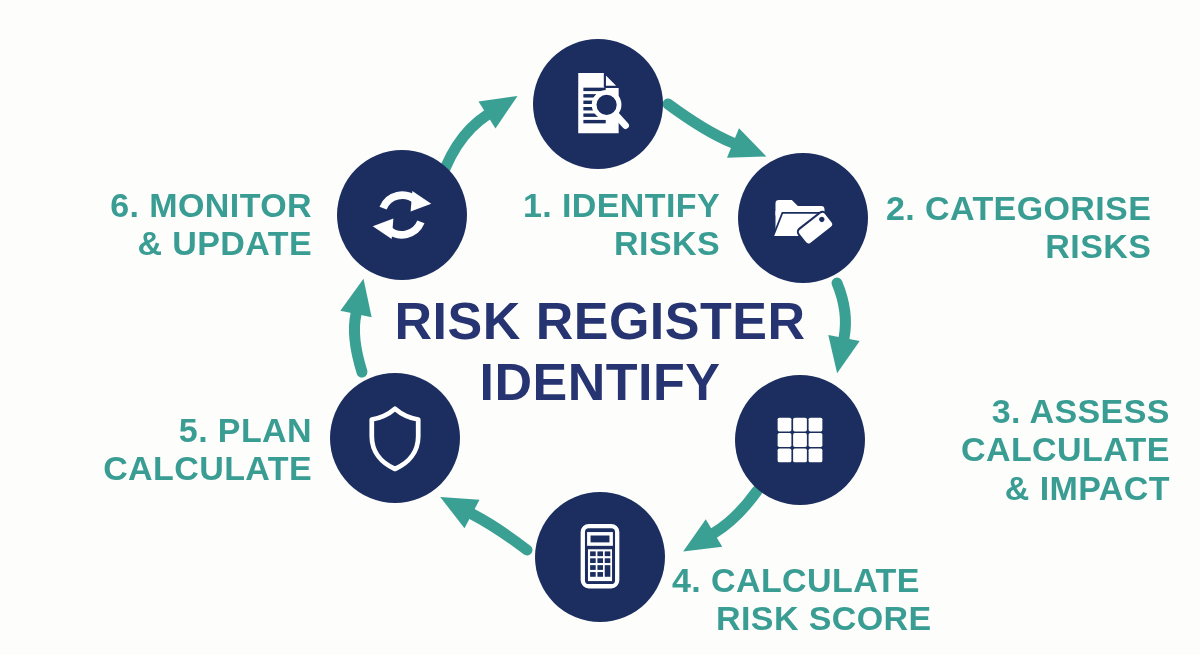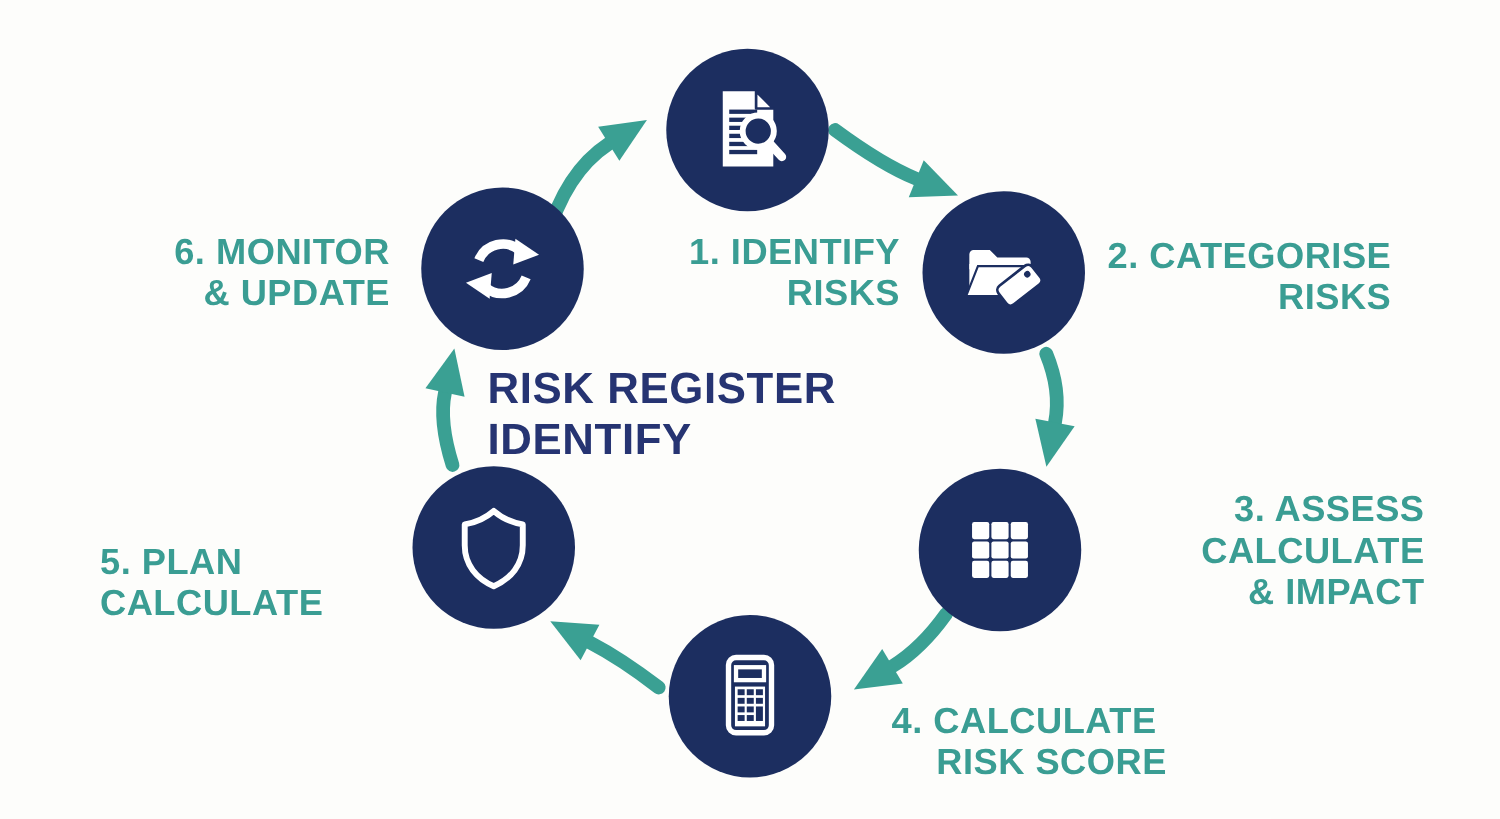--- a/index.html
+++ b/index.html
@@ -28,7 +28,7 @@
     position:absolute;
     color:#3a9d93;
     font-weight:bold;
-    font-size:29px;
+    font-size:34px;
     line-height:1.13;
     letter-spacing:0.4px;
     white-space:nowrap;

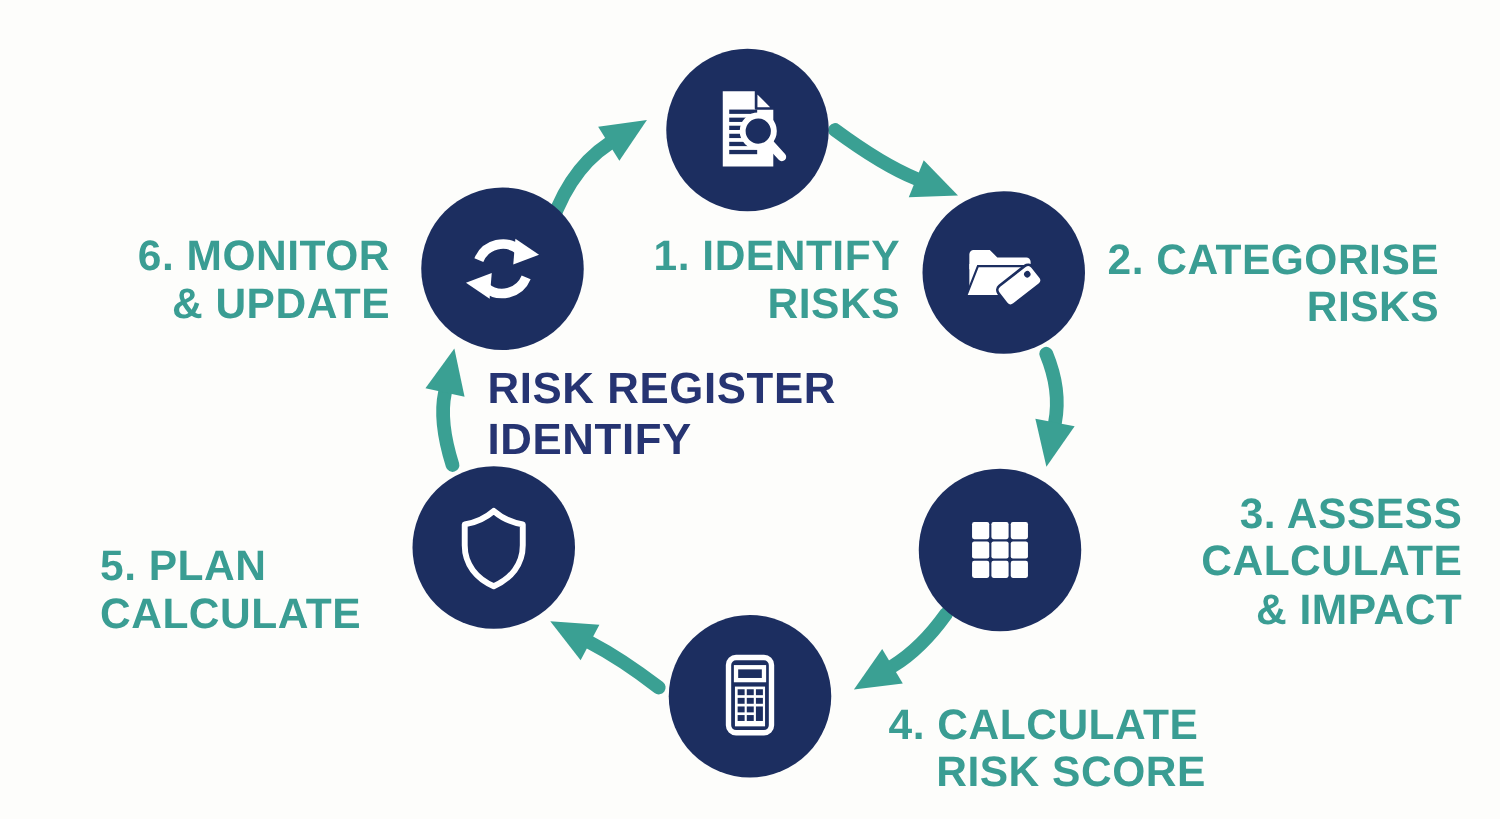--- a/index.html
+++ b/index.html
@@ -46,9 +46,10 @@
   .center-title{
     position:absolute;
     left:390px;top:291px;width:420px;
+    text-align:center;
     color:#263472;
     font-weight:bold;
-    font-size:35px;
+    font-size:52px;
     line-height:1.17;
     letter-spacing:0.5px;
   }

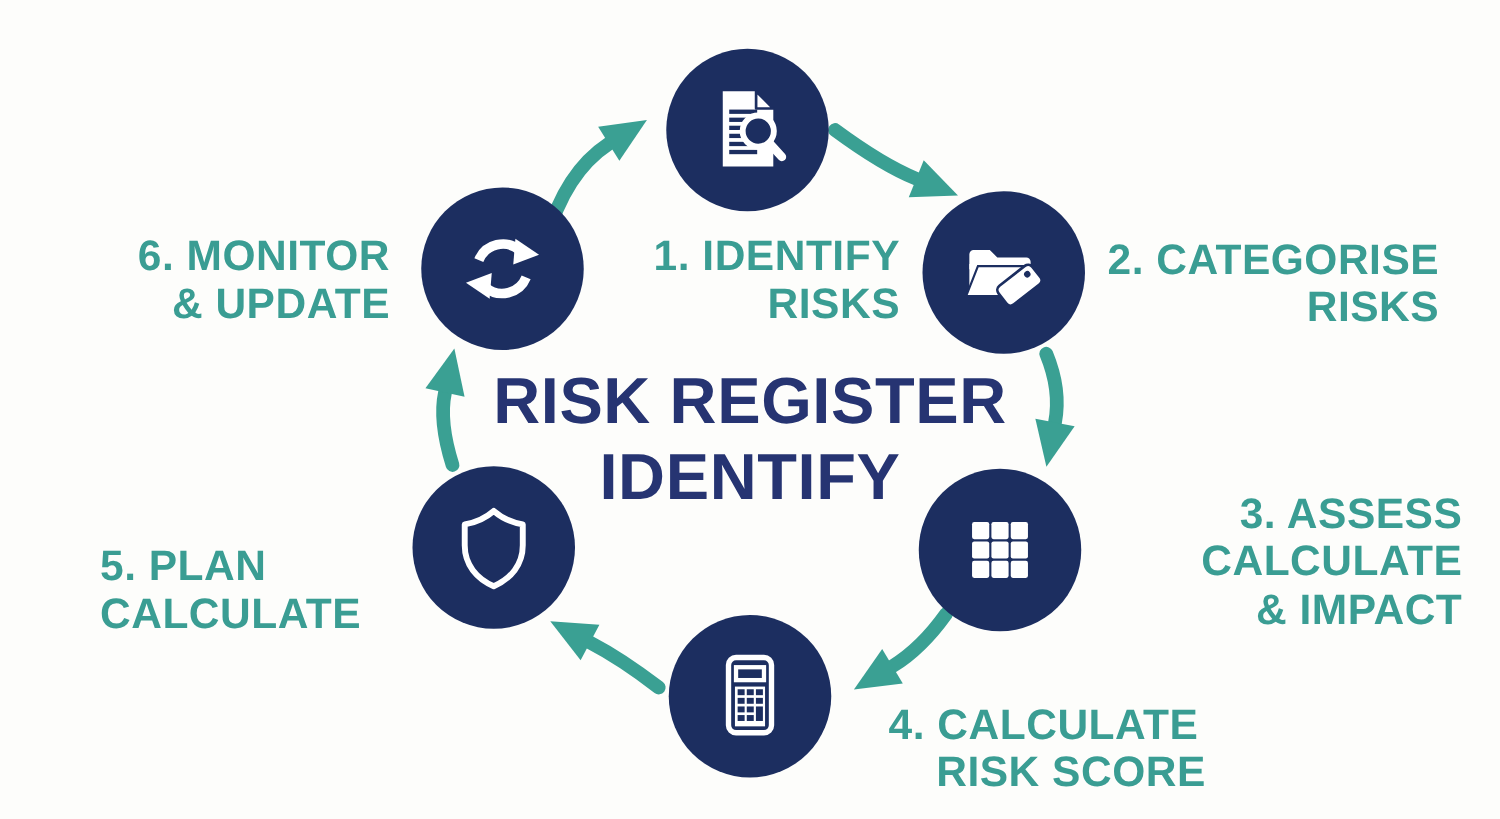--- a/index.html
+++ b/index.html
@@ -41,7 +41,7 @@
   .label-3 .ln2{padding-left:46px;}
   .label-4{left:705px;top:561px;text-align:center;}
   .label-4 .ln2{padding-left:44px;}
-  .label-5{left:80px;top:434px;width:232px;text-align:left;}
+  .label-5{left:80px;top:411px;width:232px;text-align:right;}
   .label-6{left:80px;top:186px;width:232px;text-align:right;}
   .center-title{
     position:absolute;

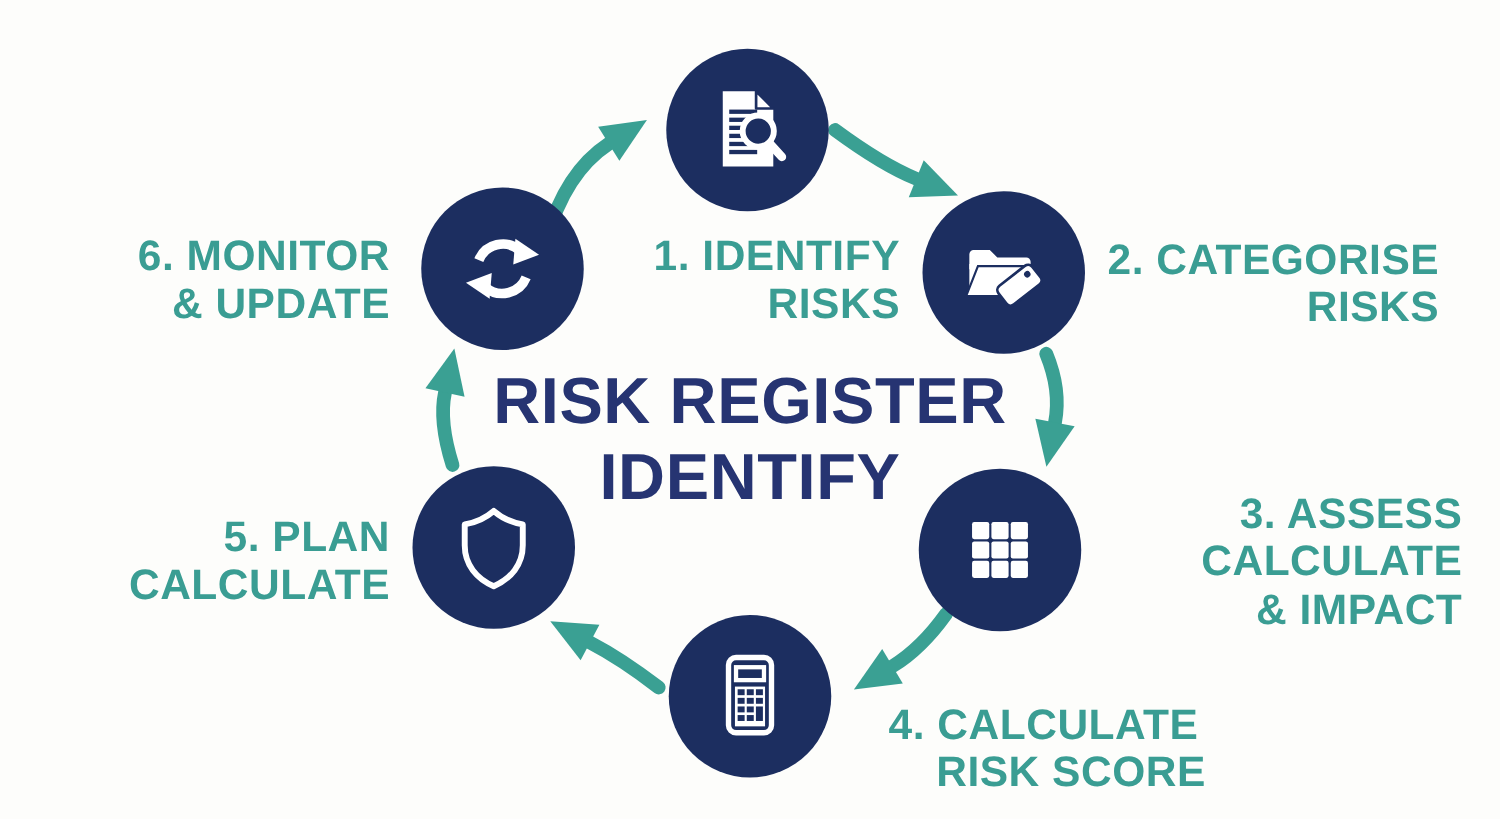--- a/index.html
+++ b/index.html
@@ -39,7 +39,7 @@
   .label-2 .ln2{padding-left:42px;}
   .label-3{left:915px;top:392px;text-align:right;}
   .label-3 .ln2{padding-left:46px;}
-  .label-4{left:705px;top:561px;text-align:center;}
+  .label-4{left:672px;top:561px;text-align:left;}
   .label-4 .ln2{padding-left:44px;}
   .label-5{left:80px;top:411px;width:232px;text-align:right;}
   .label-6{left:80px;top:186px;width:232px;text-align:right;}

